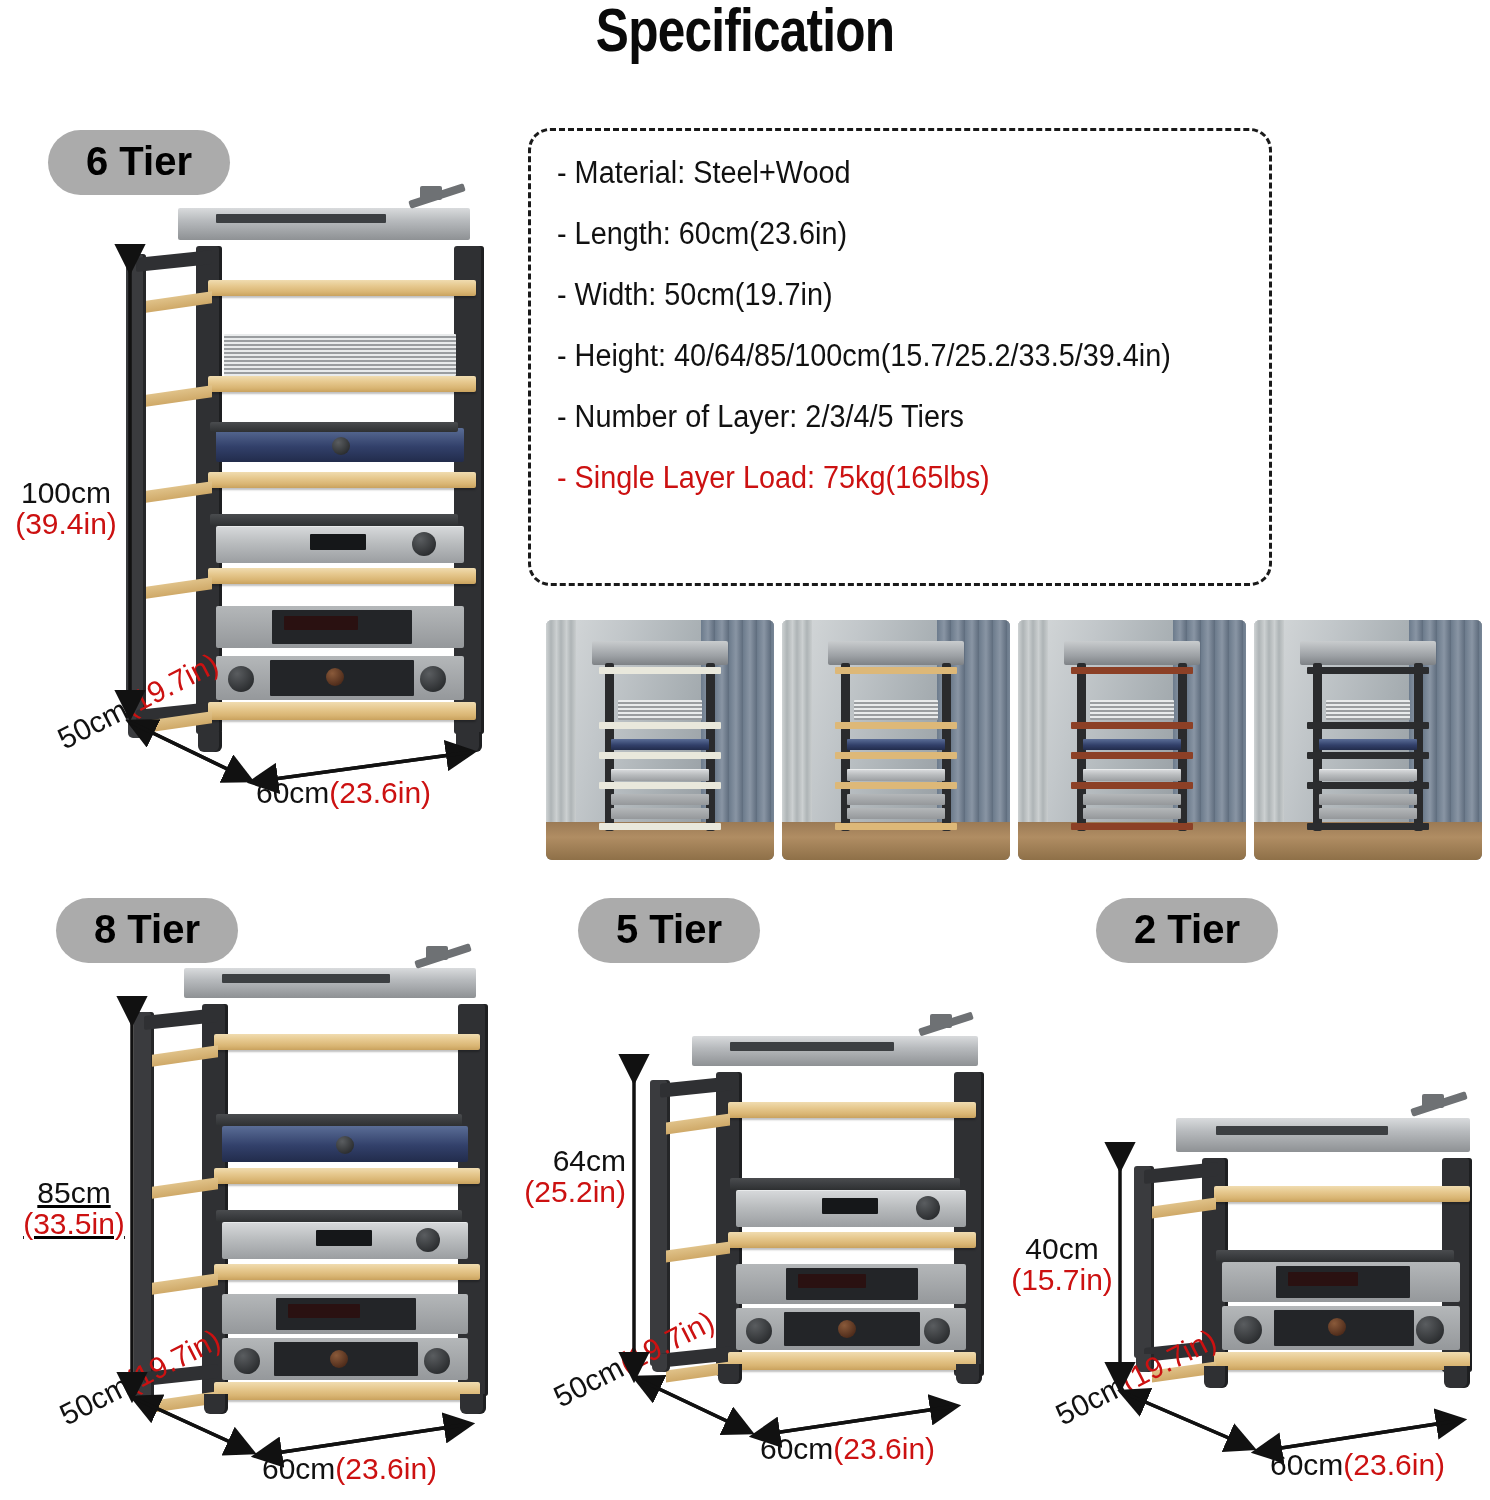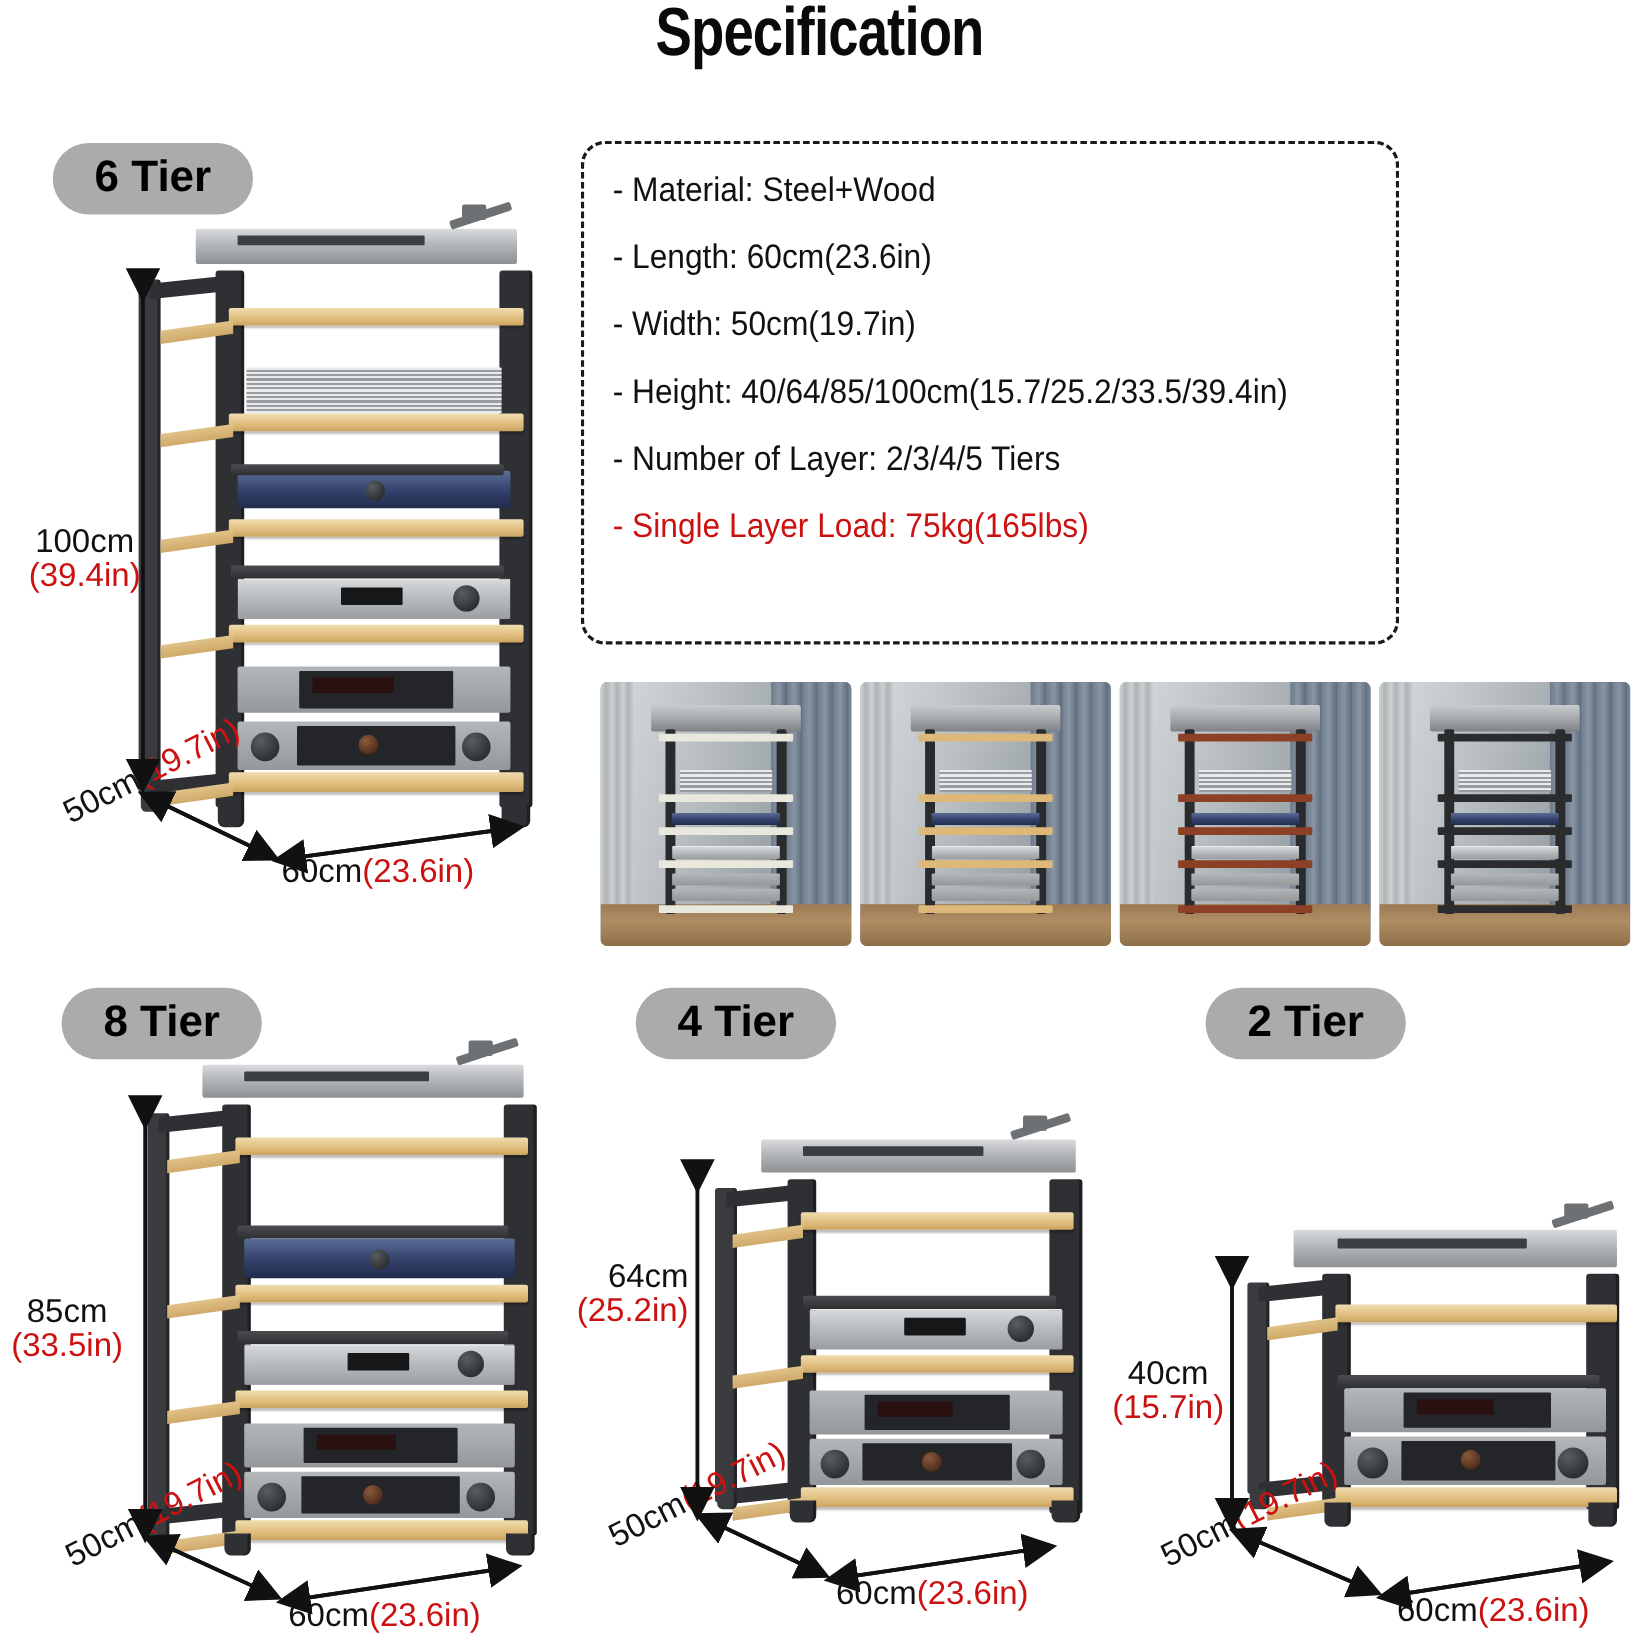--- a/index.html
+++ b/index.html
@@ -269,7 +269,7 @@
   <div class="r-post back" style="left:8px;top:488px;width:18px;height:18px;border-radius:0 0 5px 5px;"></div>
 </div>
 
-<div class="abs dimv" style="left:17px;top:478px;width:120px;">
+<div class="abs dimv" style="left:6px;top:478px;width:120px;">
   <span class="cm">100cm</span>
   <span class="in">(39.4in)</span>
 </div>

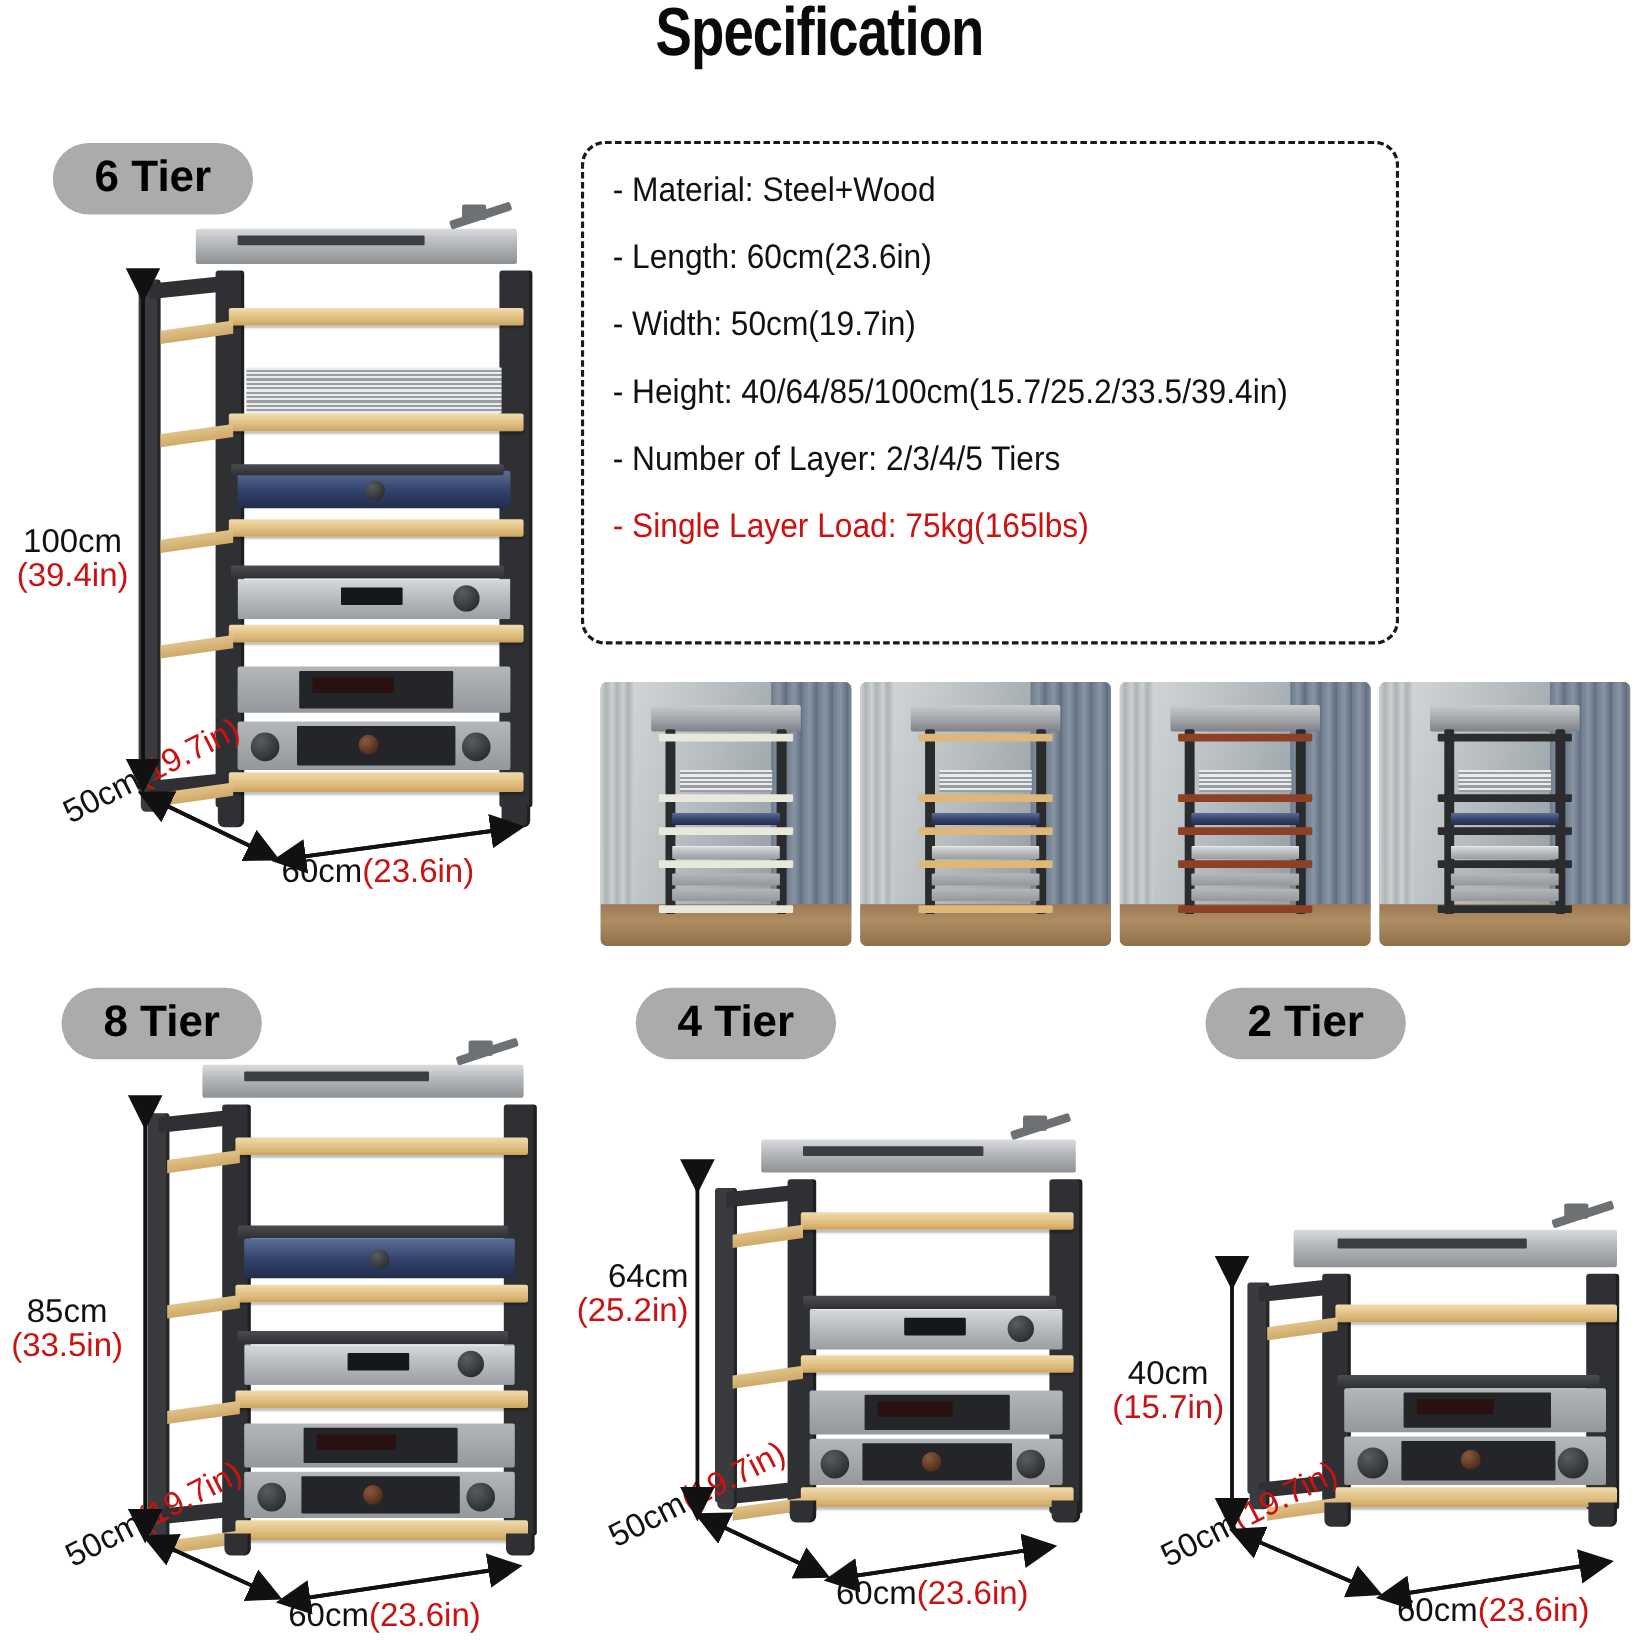--- a/index.html
+++ b/index.html
@@ -335,7 +335,7 @@
   <span class="cm">60cm</span><span class="in">(23.6in)</span>
 </div>
 
-<div class="abs badge" style="left:578px;top:898px;width:182px;">4 Tier</div>
+<div class="abs badge" style="left:578px;top:898px;width:182px;">5 Tier</div>
 
 <div class="rack" id="rack3" style="left:644px;top:1058px;width:340px;height:330px;">
   <div class="lp" style="left:48px;top:-22px;width:286px;height:30px;"></div>

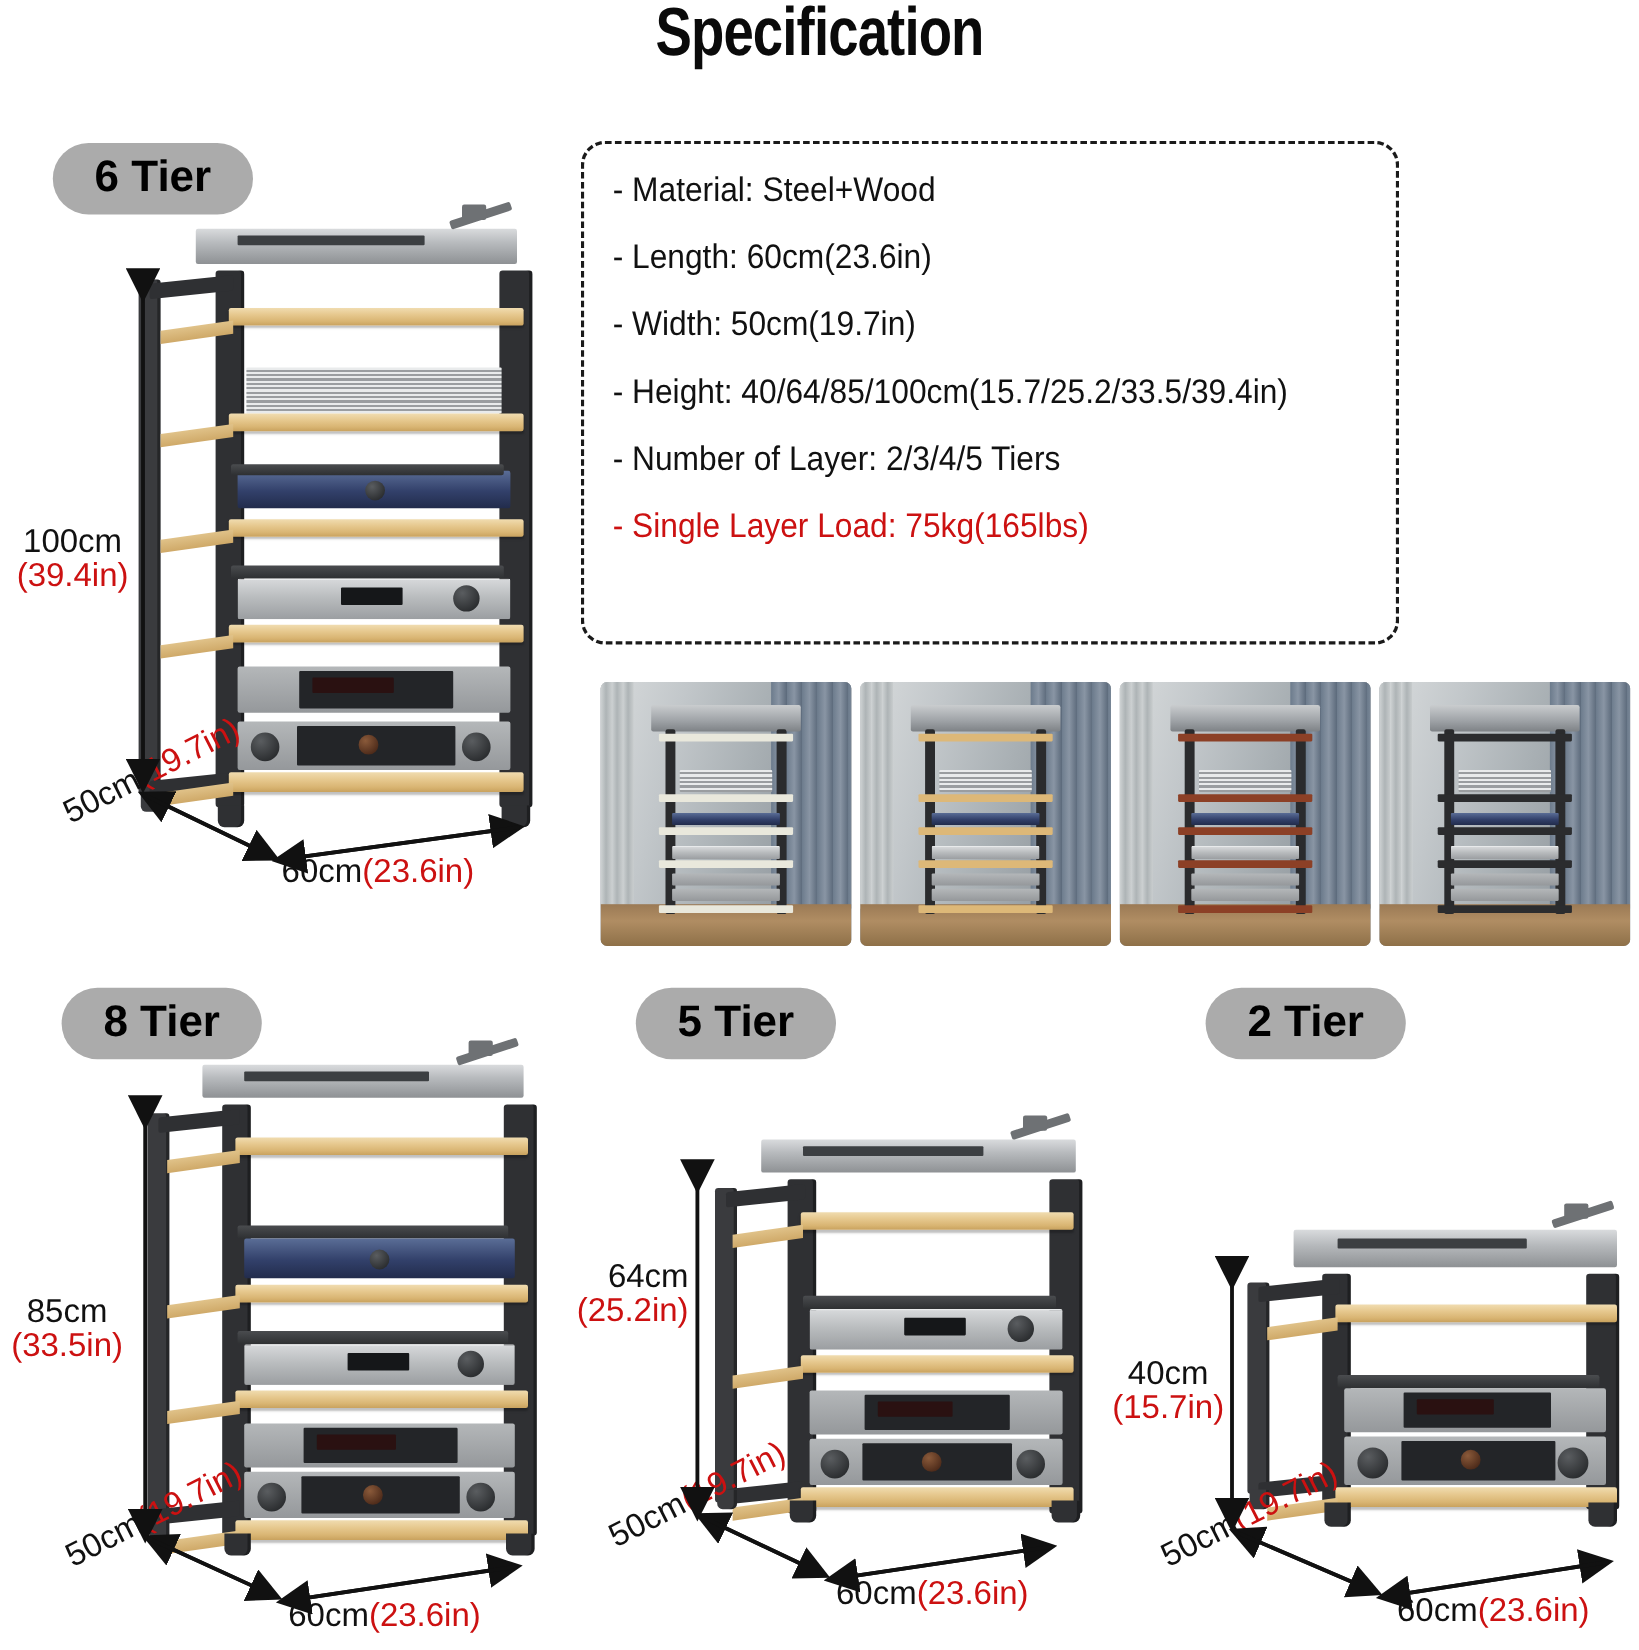--- a/index.html
+++ b/index.html
@@ -322,7 +322,7 @@
   <div class="r-post back" style="left:8px;top:394px;width:18px;height:18px;border-radius:0 0 5px 5px;"></div>
 </div>
 
-<div class="abs dimv" style="left:1px;top:1178px;width:120px;">
+<div class="abs dimv" style="left:14px;top:1178px;width:120px;text-decoration:underline;">
   <span class="cm">85cm</span>
   <span class="in">(33.5in)</span>
 </div>

